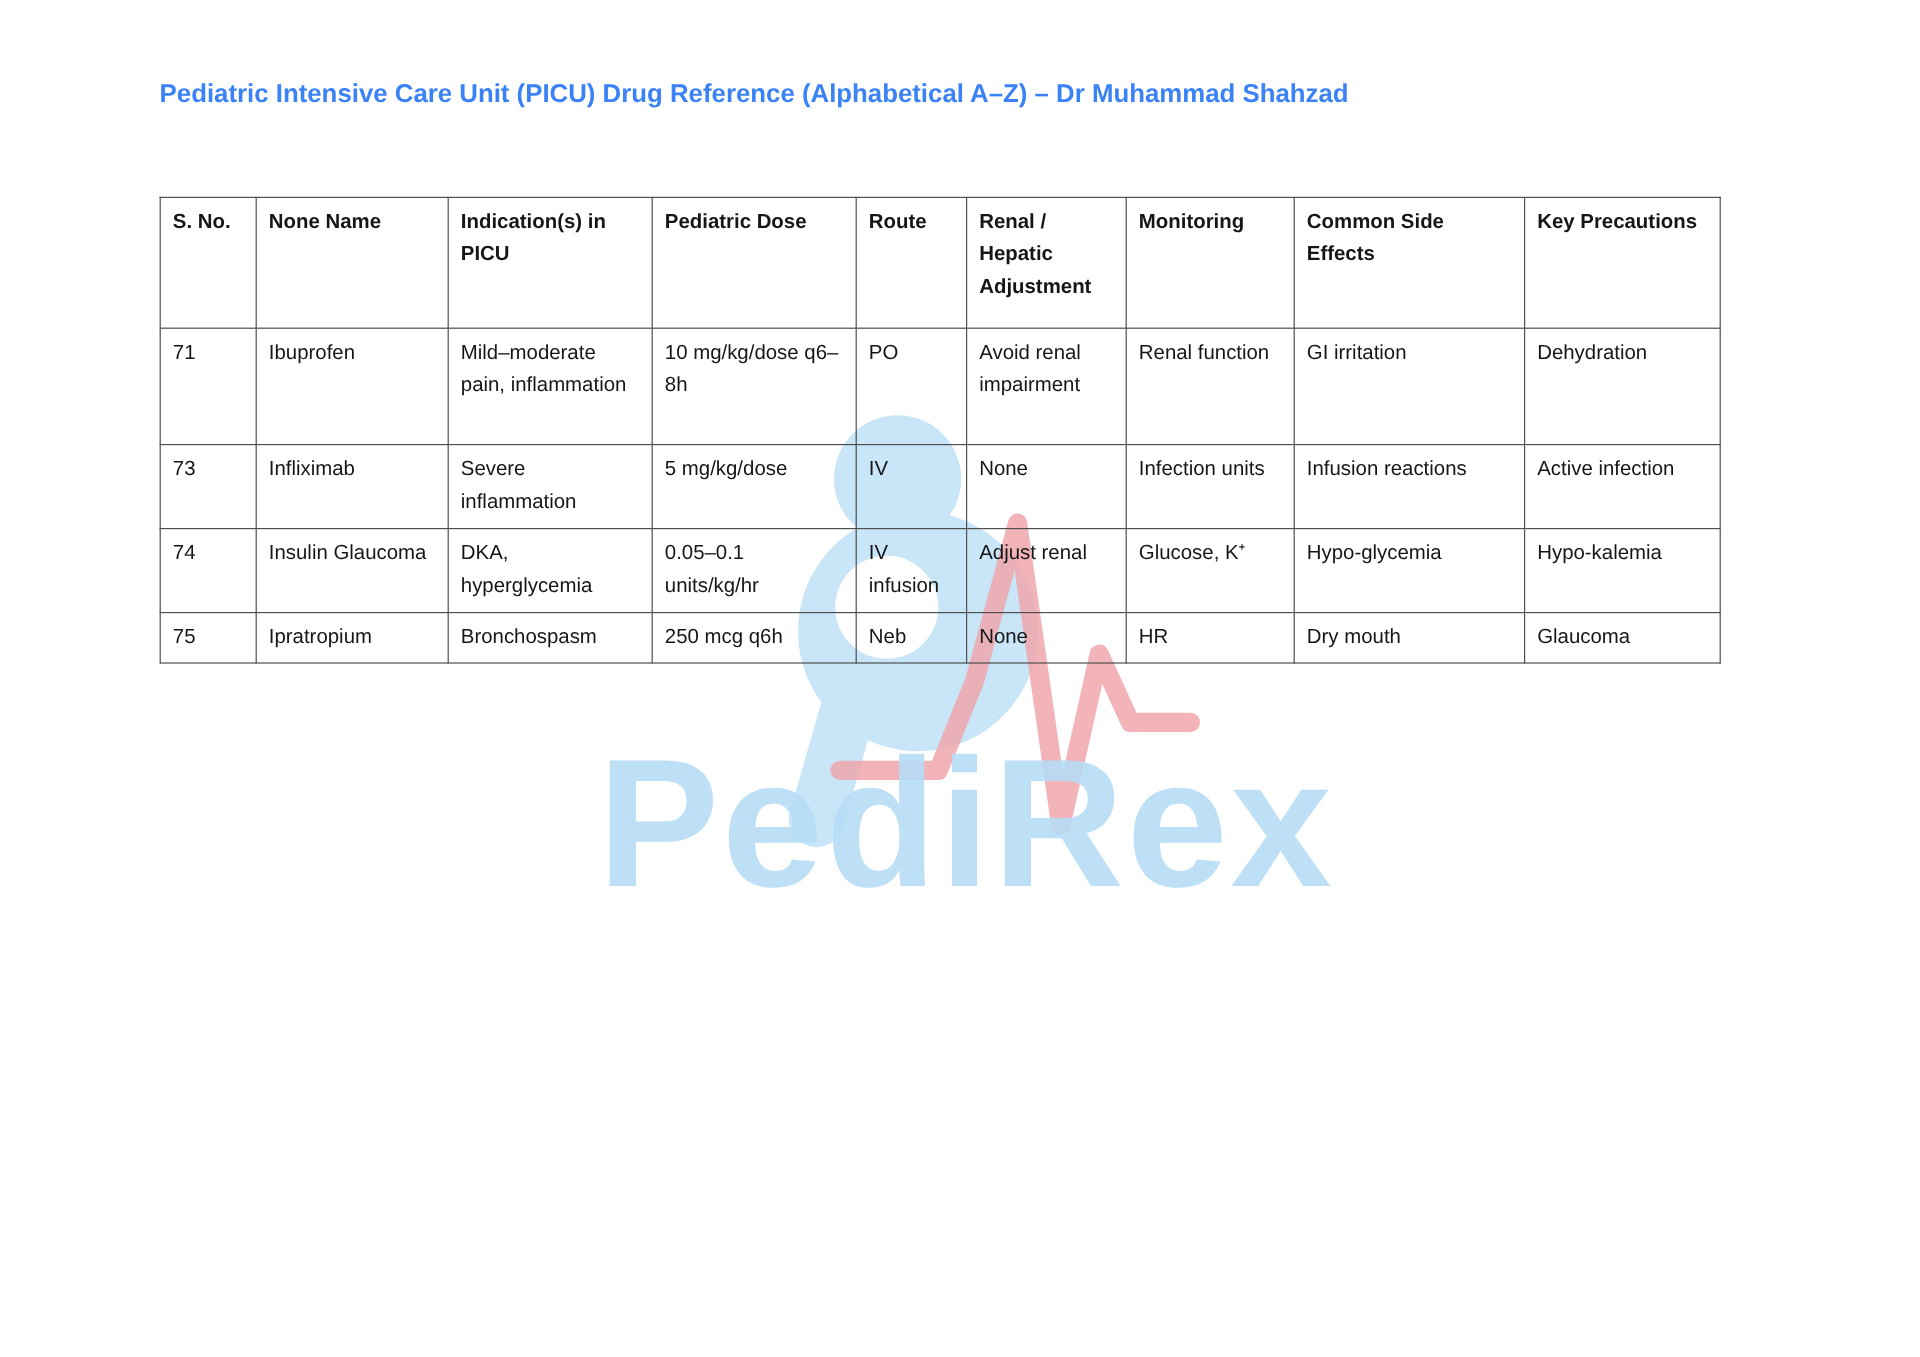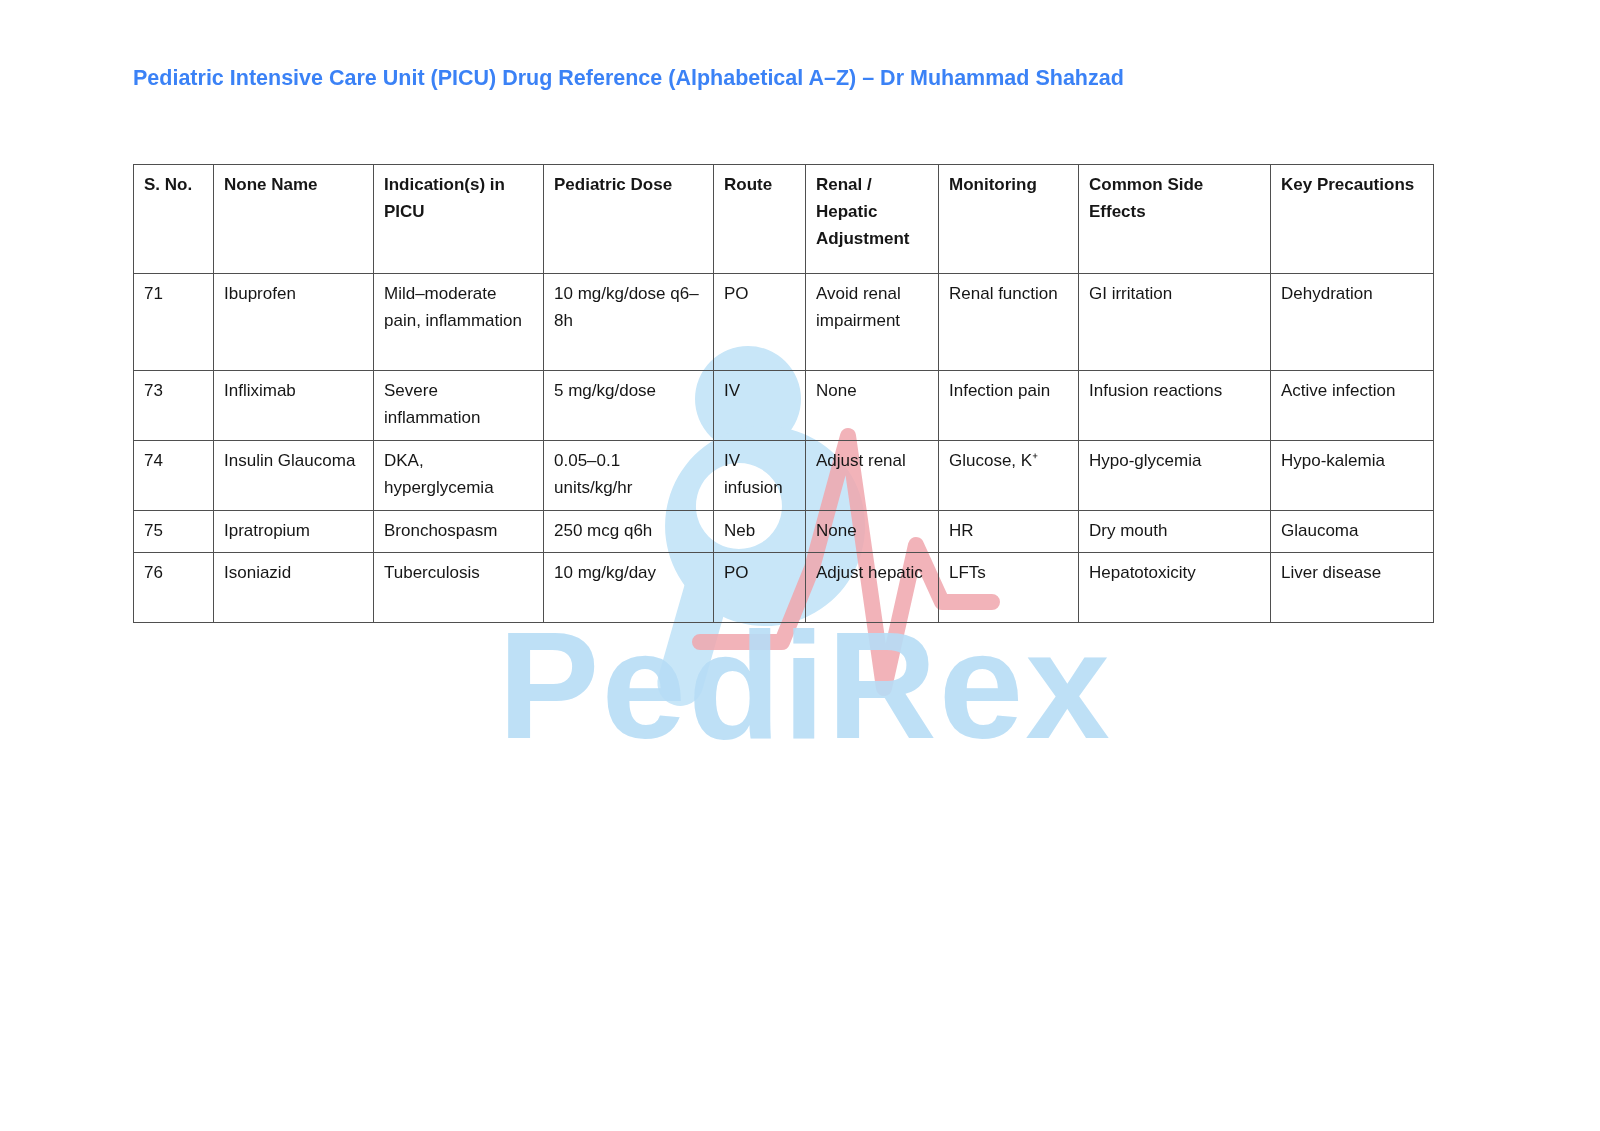--- a/index.html
+++ b/index.html
@@ -123,7 +123,7 @@
           <td>5 mg/kg/dose</td>
           <td>IV</td>
           <td>None</td>
-          <td>Infection pain</td>
+          <td>Infection units</td>
           <td>Infusion reactions</td>
           <td>Active infection</td>
         </tr>

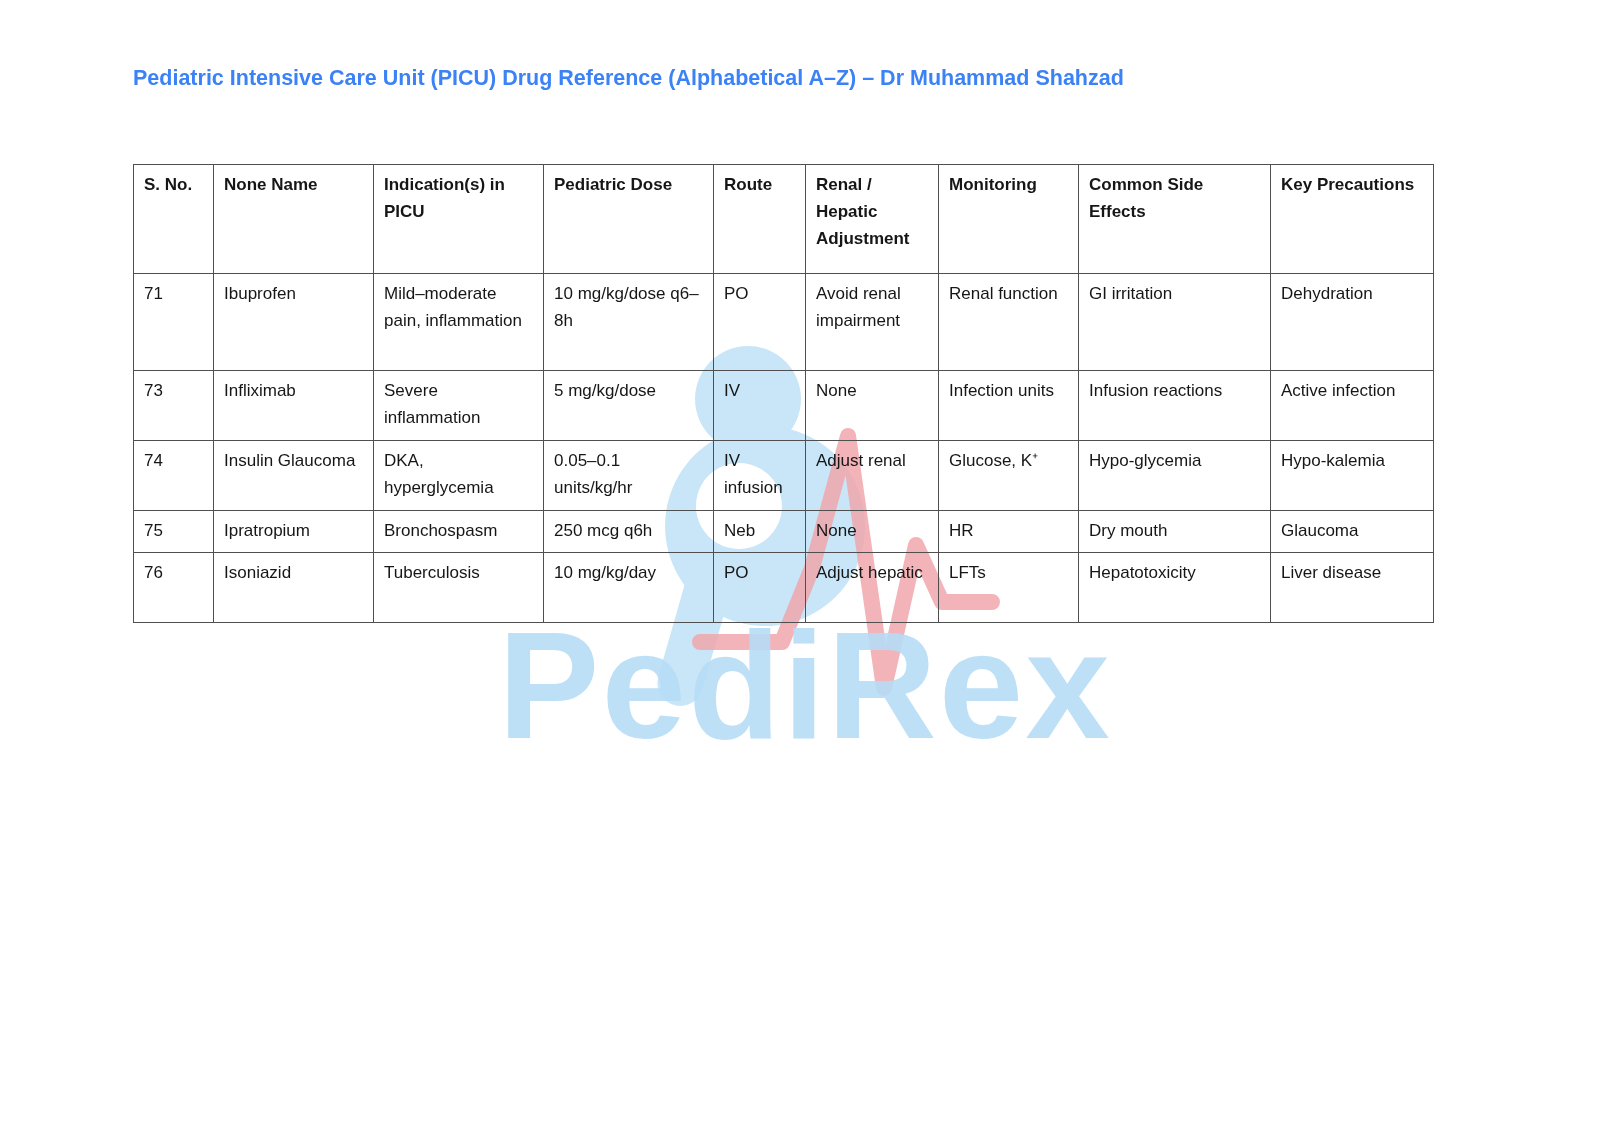--- a/index.html
+++ b/index.html
@@ -149,17 +149,6 @@
           <td>Dry mouth</td>
           <td>Glaucoma</td>
         </tr>
-        <tr style="height: 70px;">
-          <td>76</td>
-          <td>Isoniazid</td>
-          <td>Tuberculosis</td>
-          <td>10 mg/kg/day</td>
-          <td>PO</td>
-          <td>Adjust hepatic</td>
-          <td>LFTs</td>
-          <td>Hepatotoxicity</td>
-          <td>Liver disease</td>
-        </tr>
       </tbody>
   </table>
 

